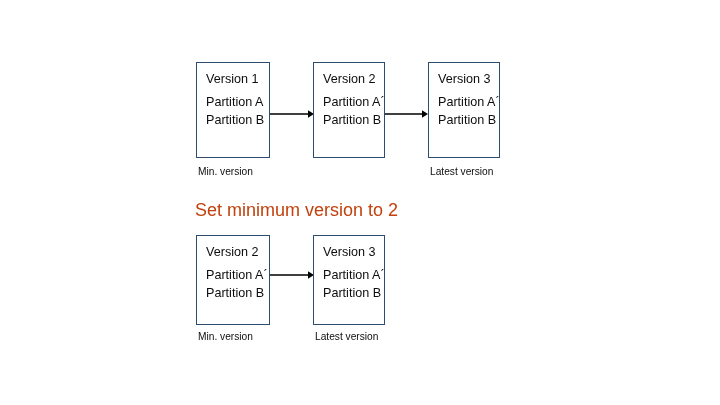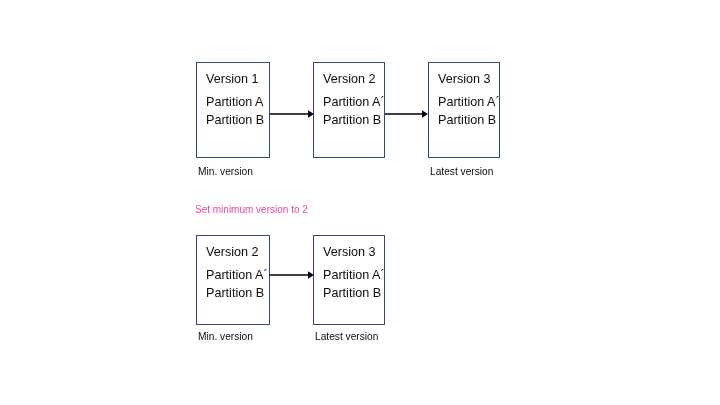--- a/index.html
+++ b/index.html
@@ -66,9 +66,9 @@
   
   .heading {
     position: absolute;
-    font-size: 10px;
+    font-size: 18px;
     line-height: 16px;
-    color: #ec4899;
+    color: #c2410c;
     white-space: nowrap;
   }
 

